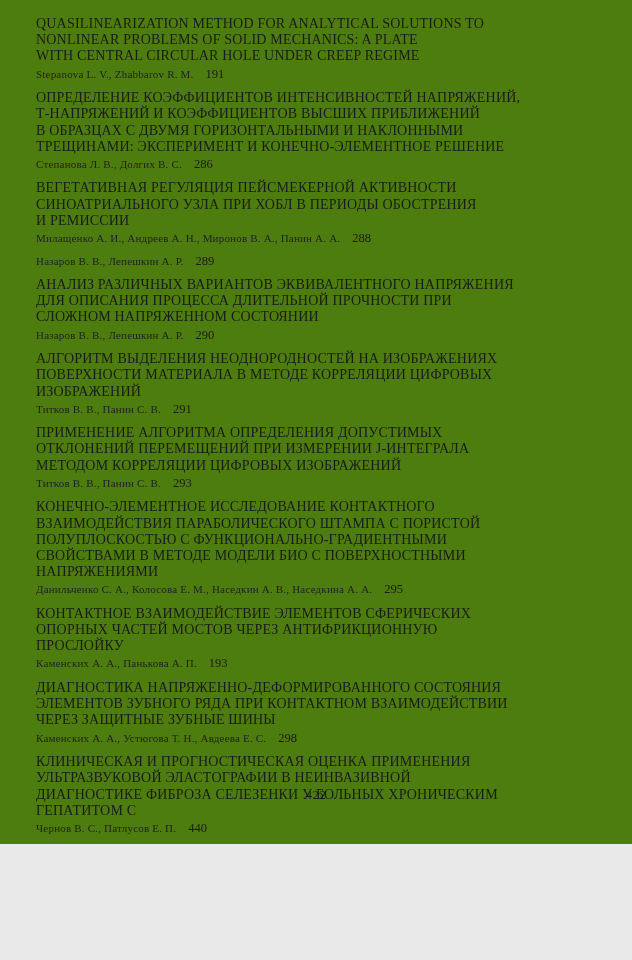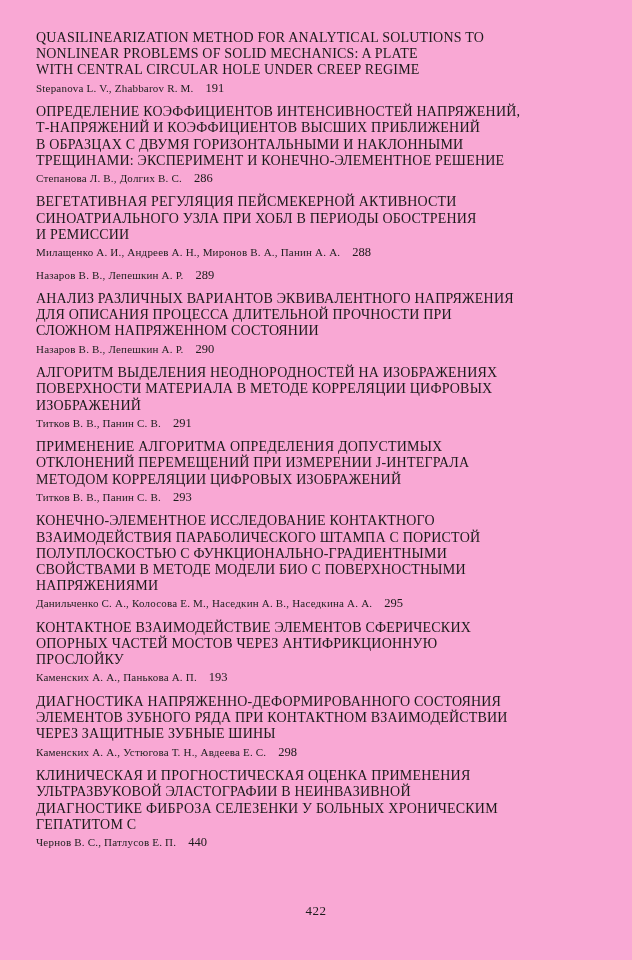--- a/index.html
+++ b/index.html
@@ -10,11 +10,11 @@
   .page {
     position: relative;
     width: 632px;
-    height: 960px;
+    height: 844px;
     margin: 0 auto;
-    background: #f9a8d4;
+    background: #4d7c0f;
     box-sizing: border-box;
-    padding: 30px 36px 0 36px;
+    padding: 16px 36px 0 36px;
     font-family: "Liberation Serif", "DejaVu Serif", serif;
     color: #1c1c1c;
     overflow: hidden;

